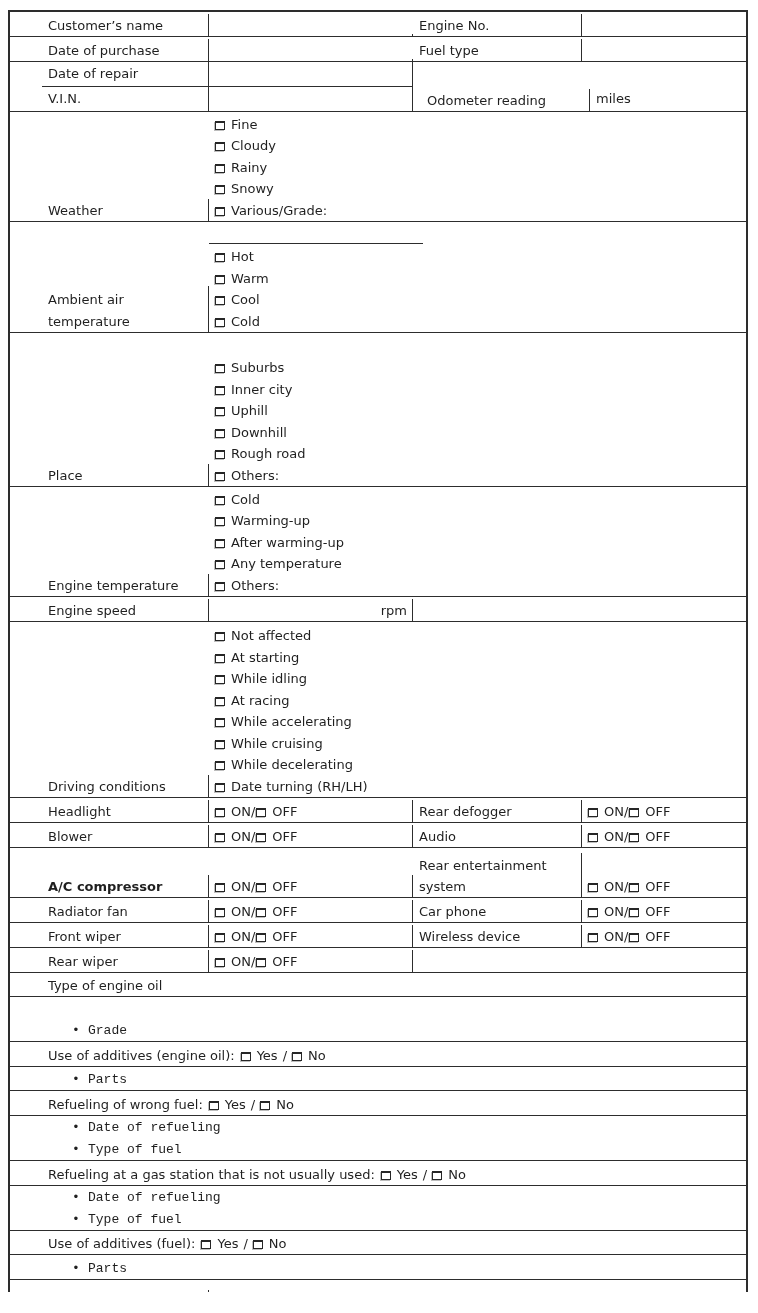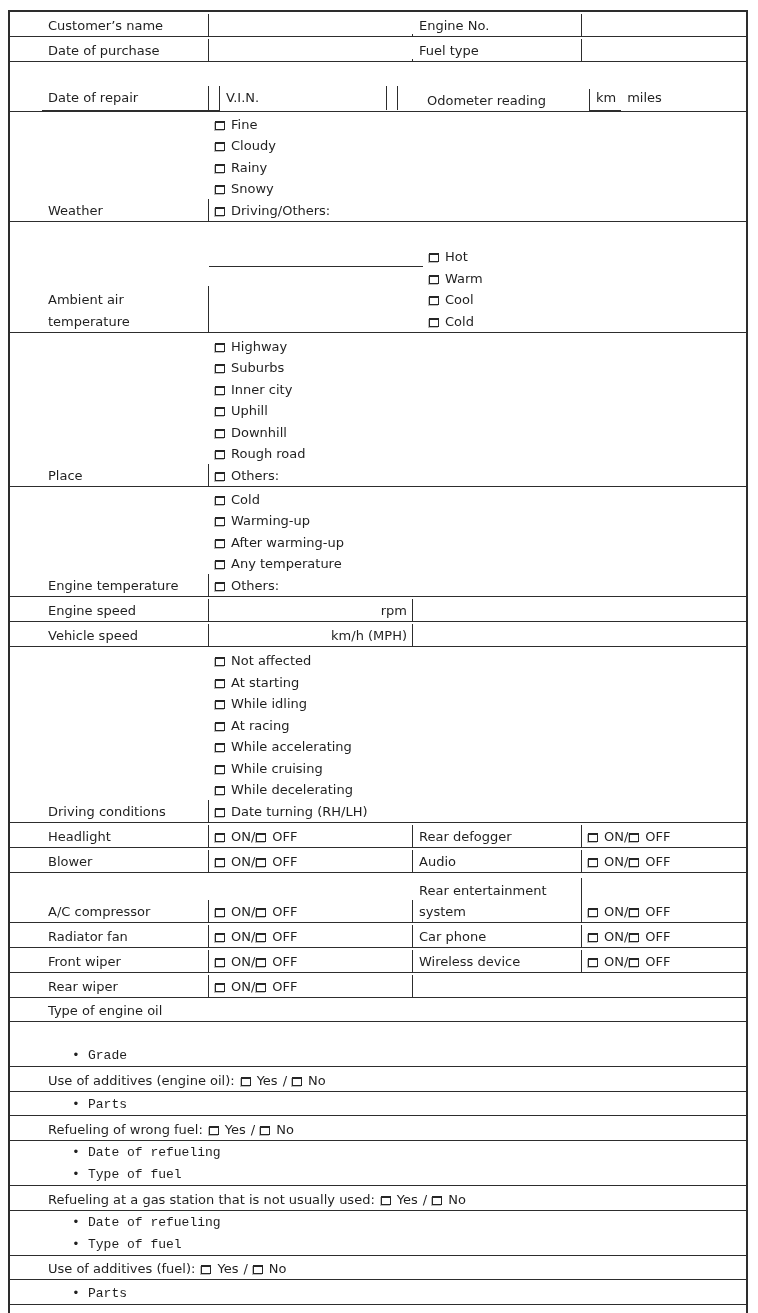--- a/index.html
+++ b/index.html
@@ -19,7 +19,7 @@
   .c4 { flex: 1; }
   .br { border-right: 1px solid #2d2d2d; }
   .grow { flex: 1; }
-  .colwrap { display: flex; flex-direction: row; flex: none; }
+  .colwrap { display: flex; flex-direction: column; flex: none; }
   .subrow { display: flex; overflow: hidden; }
   .bb { border-bottom: 1px solid #2d2d2d; }
   .right { text-align: right; padding-right: 5px; margin-top: 30px; }

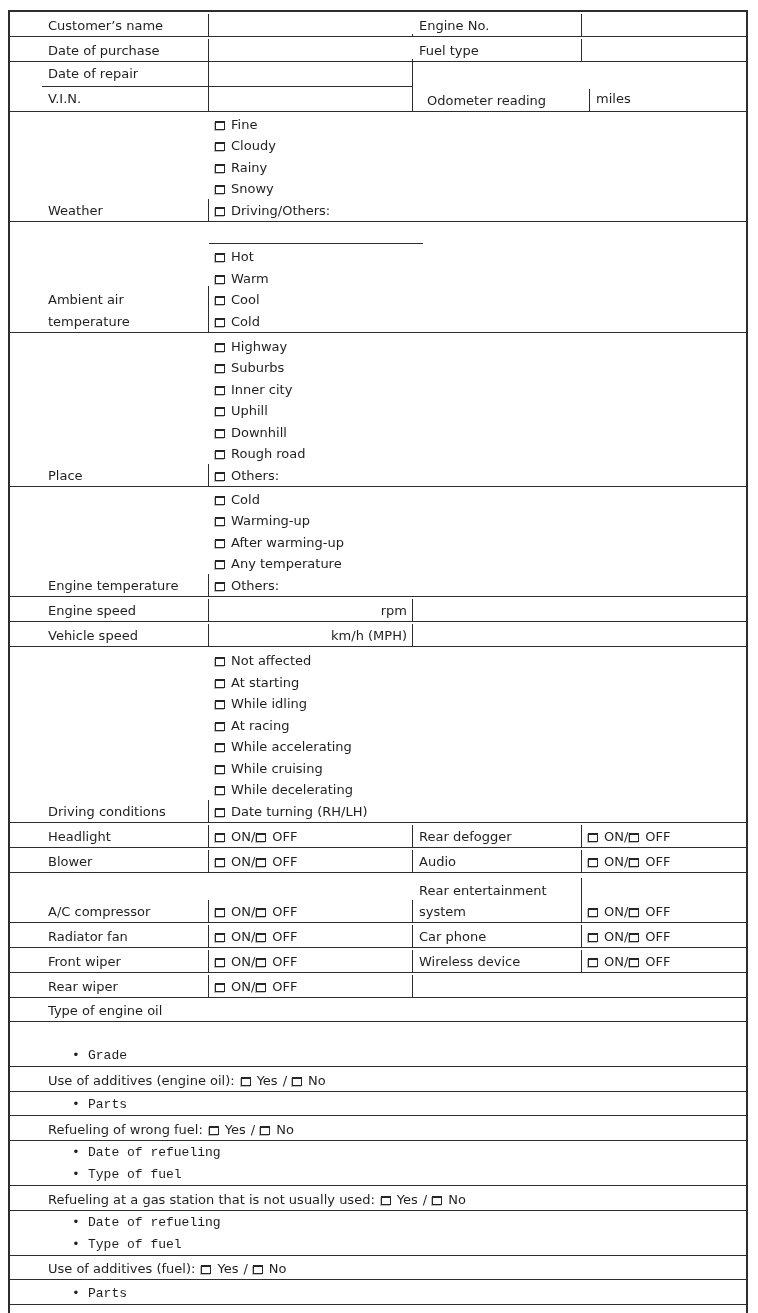--- a/index.html
+++ b/index.html
@@ -92,7 +92,7 @@
       <div class="opt"><span class="cb"></span><span>Cloudy</span></div>
       <div class="opt"><span class="cb"></span><span>Rainy</span></div>
       <div class="opt"><span class="cb"></span><span>Snowy</span></div>
-      <div class="opt"><span class="cb"></span><span>Driving/Others:</span></div>
+      <div class="opt"><span class="cb"></span><span>Various/Grade:</span></div>
     </div>
   </div>
 

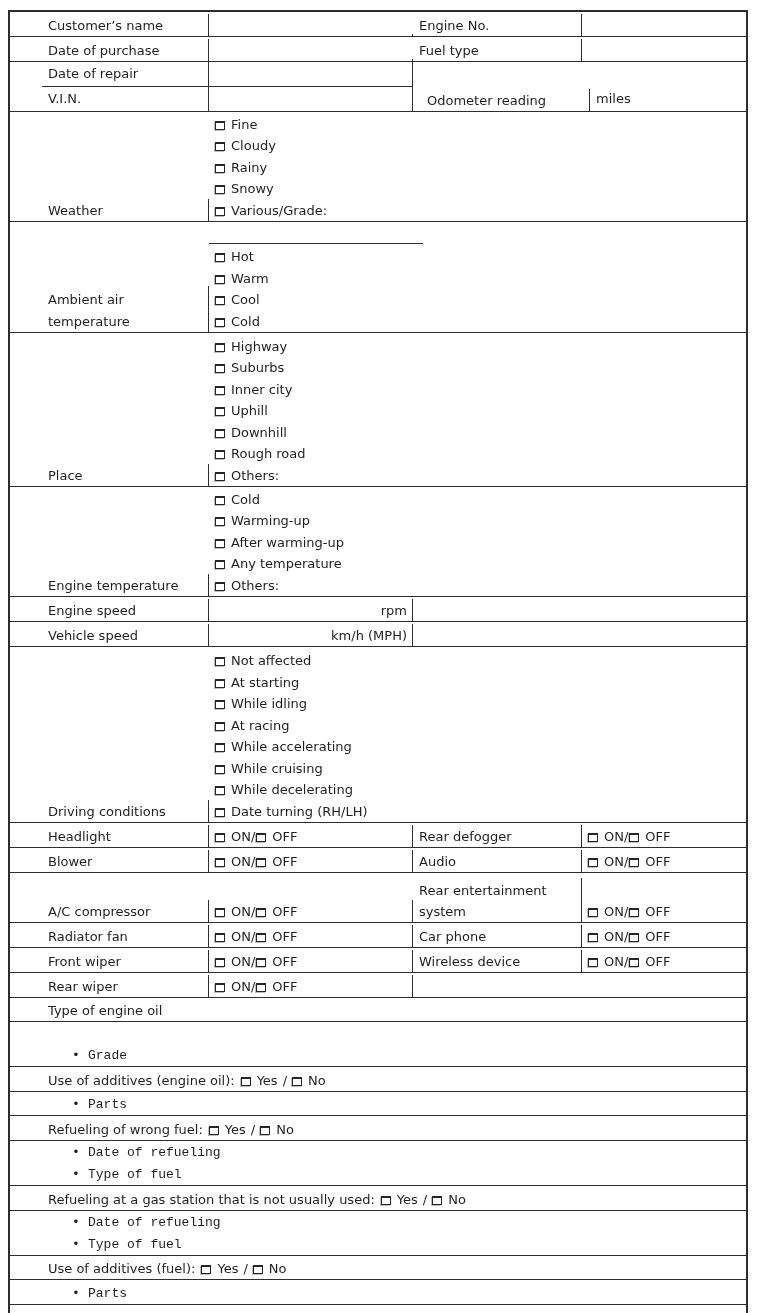--- a/index.html
+++ b/index.html
@@ -117,7 +117,6 @@
   <div class="row h154">
     <div class="cell c1 br">Place</div>
     <div class="opts">
-      <div class="opt"><span class="cb"></span><span>Highway</span></div>
       <div class="opt"><span class="cb"></span><span>Suburbs</span></div>
       <div class="opt"><span class="cb"></span><span>Inner city</span></div>
       <div class="opt"><span class="cb"></span><span>Uphill</span></div>

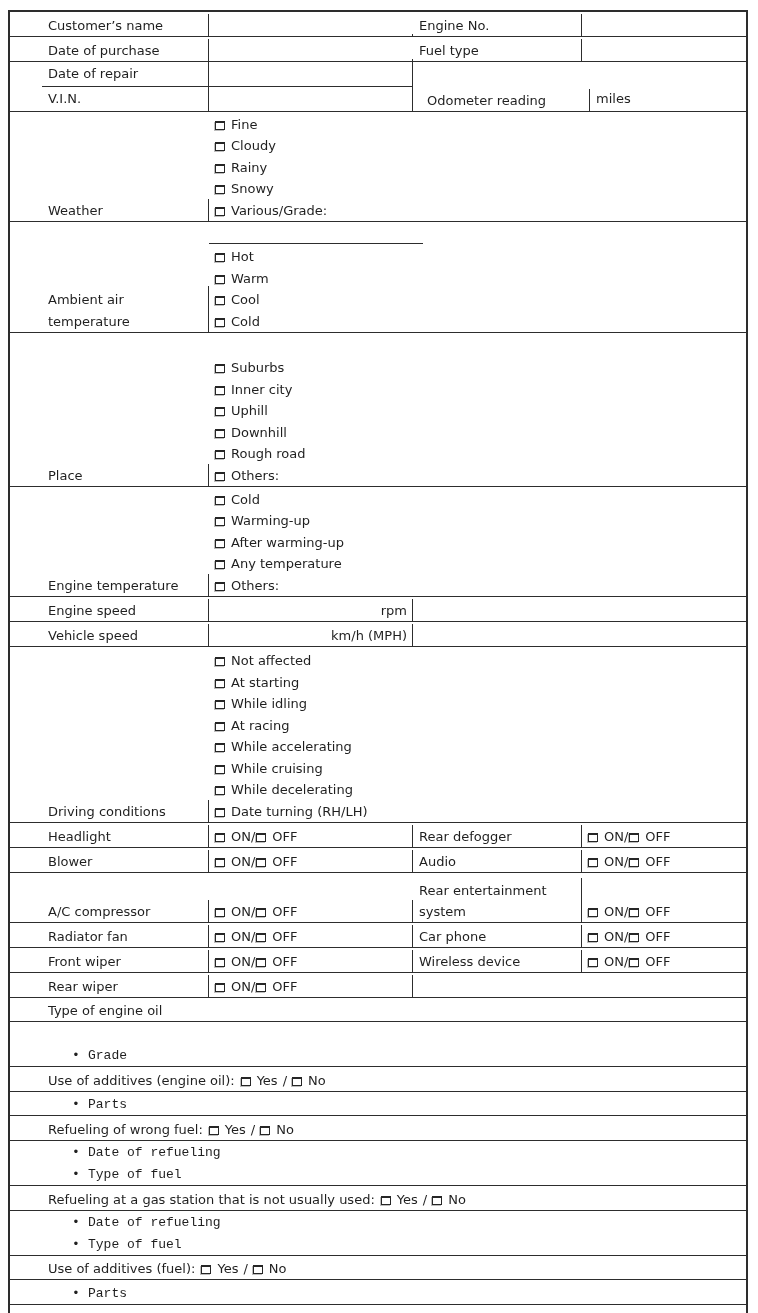--- a/index.html
+++ b/index.html
@@ -143,11 +143,6 @@
     <div class="cell c4"></div>
   </div>
 
-  <div class="row h25">
-    <div class="cell c1 br">Vehicle speed</div>
-    <div class="cell c2 br right"><span>km/h (MPH)</span></div>
-    <div class="cell c4"></div>
-  </div>
 
   <div class="row h176">
     <div class="cell c1 br">Driving conditions</div>

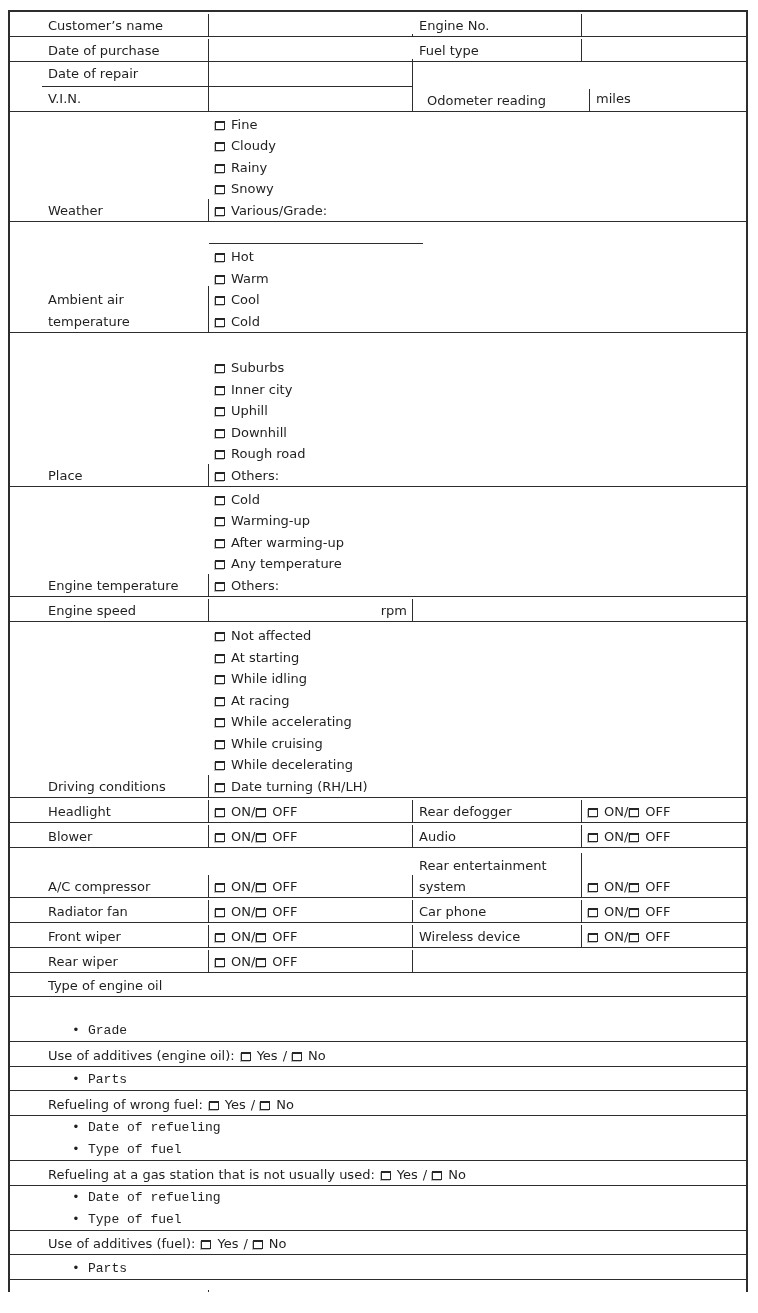--- a/index.html
+++ b/index.html
@@ -24,7 +24,7 @@
   .bb { border-bottom: 1px solid #2d2d2d; }
   .right { text-align: right; padding-right: 5px; margin-top: 30px; }
   .vcenter { display: flex; align-items: center; margin-left: 8px; }
-  .bold { font-weight: normal; }
+  .bold { font-weight: bold; }
 
   .h25 { height: 25px; } .h24 { height: 24px; } .h50 { height: 50px; }
   .h110 { height: 110px; } .h111 { height: 111px; } .h154 { height: 154px; }

